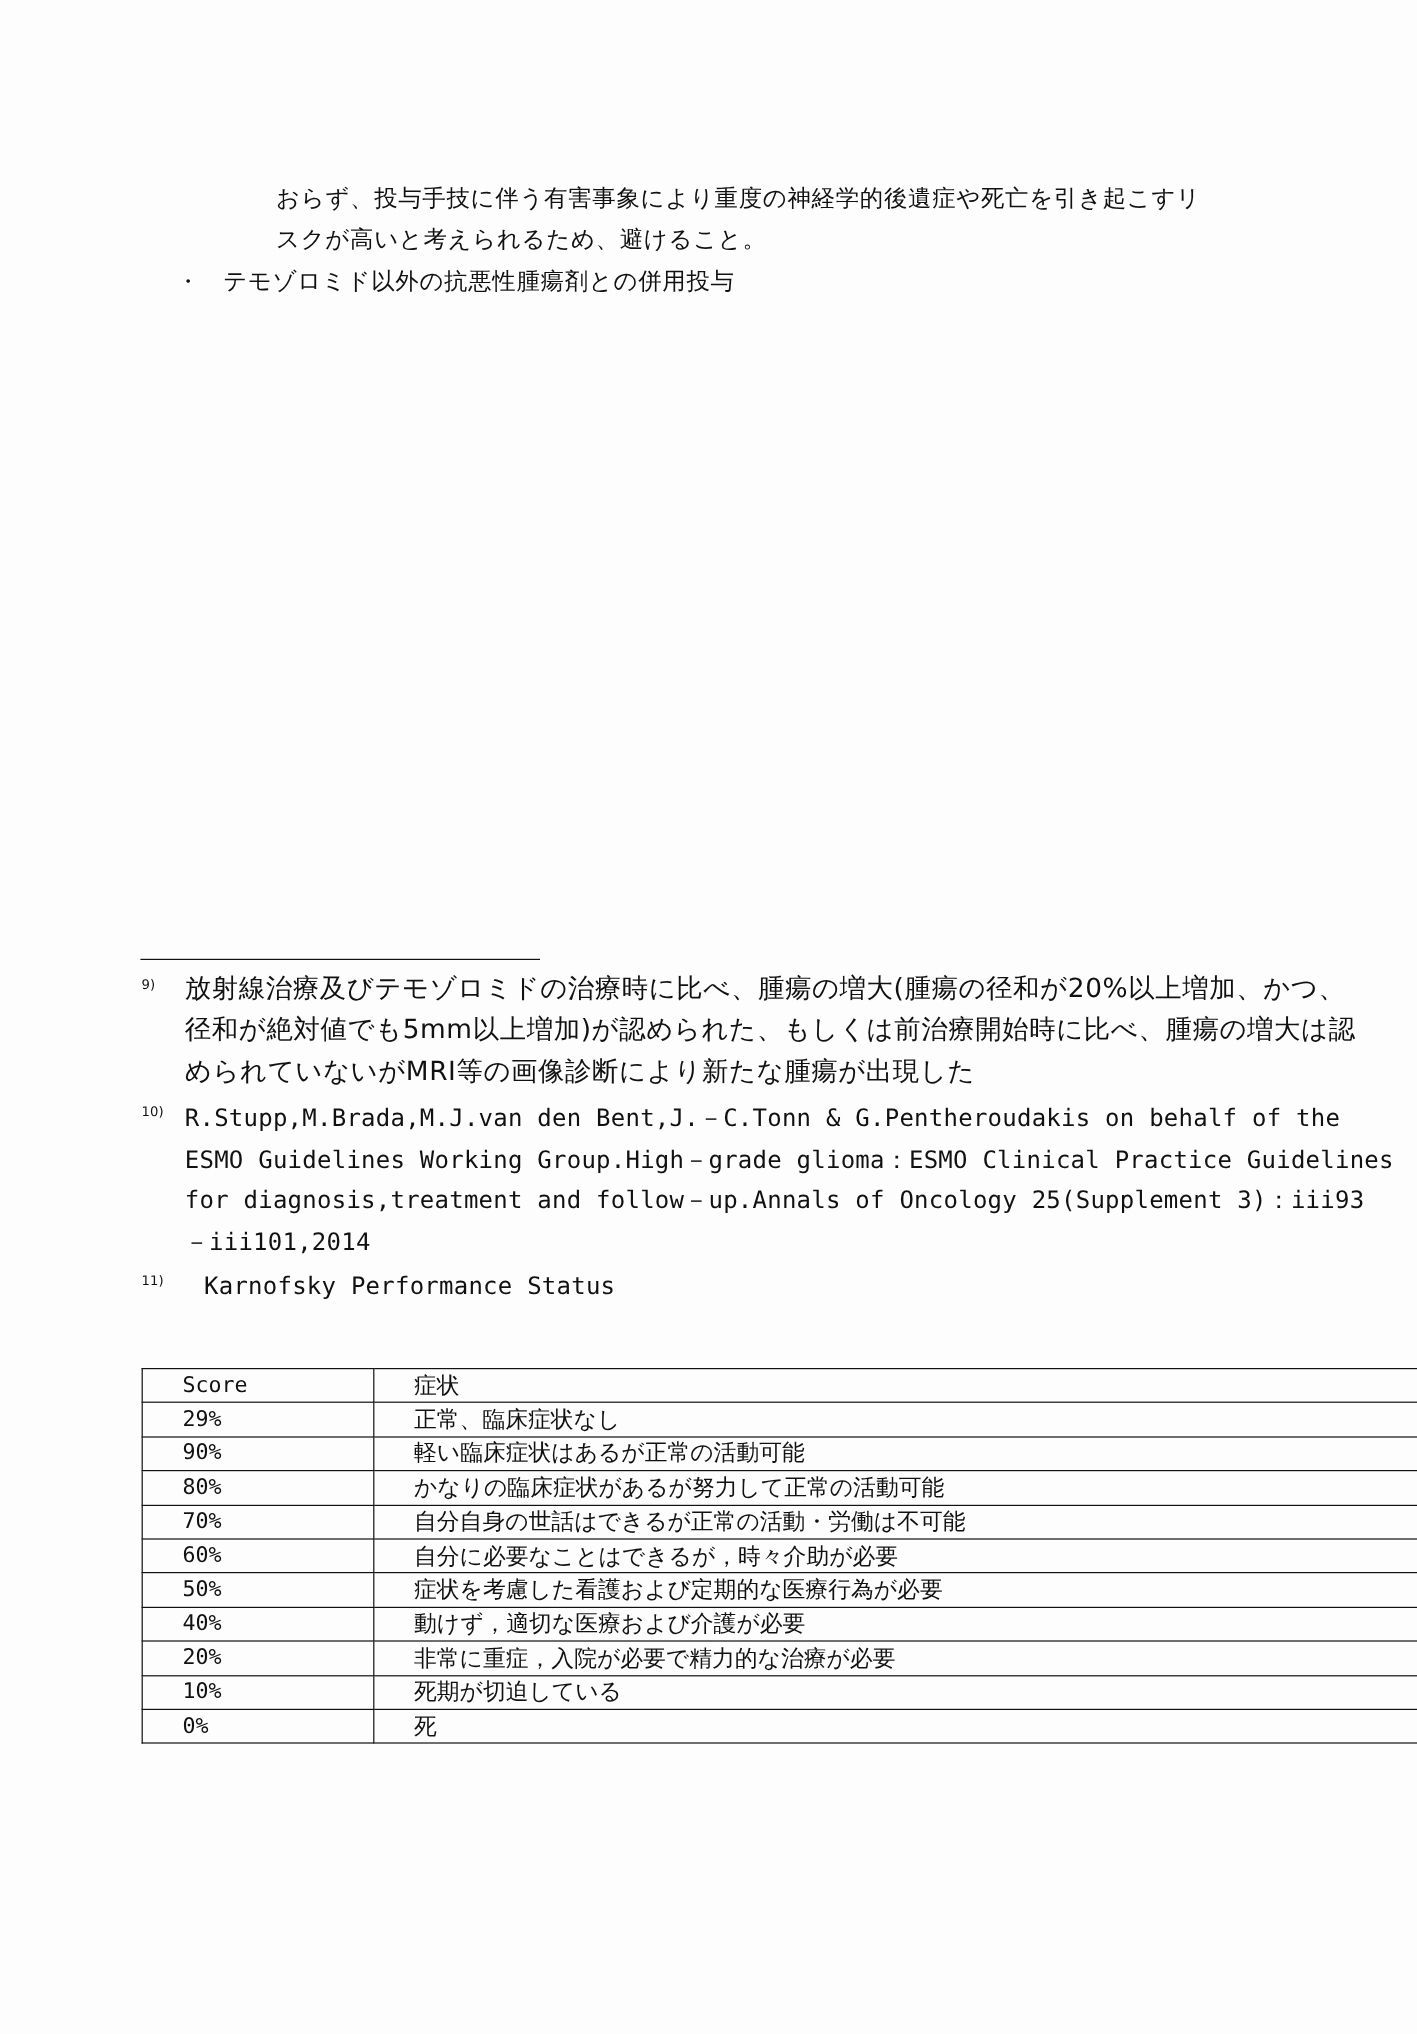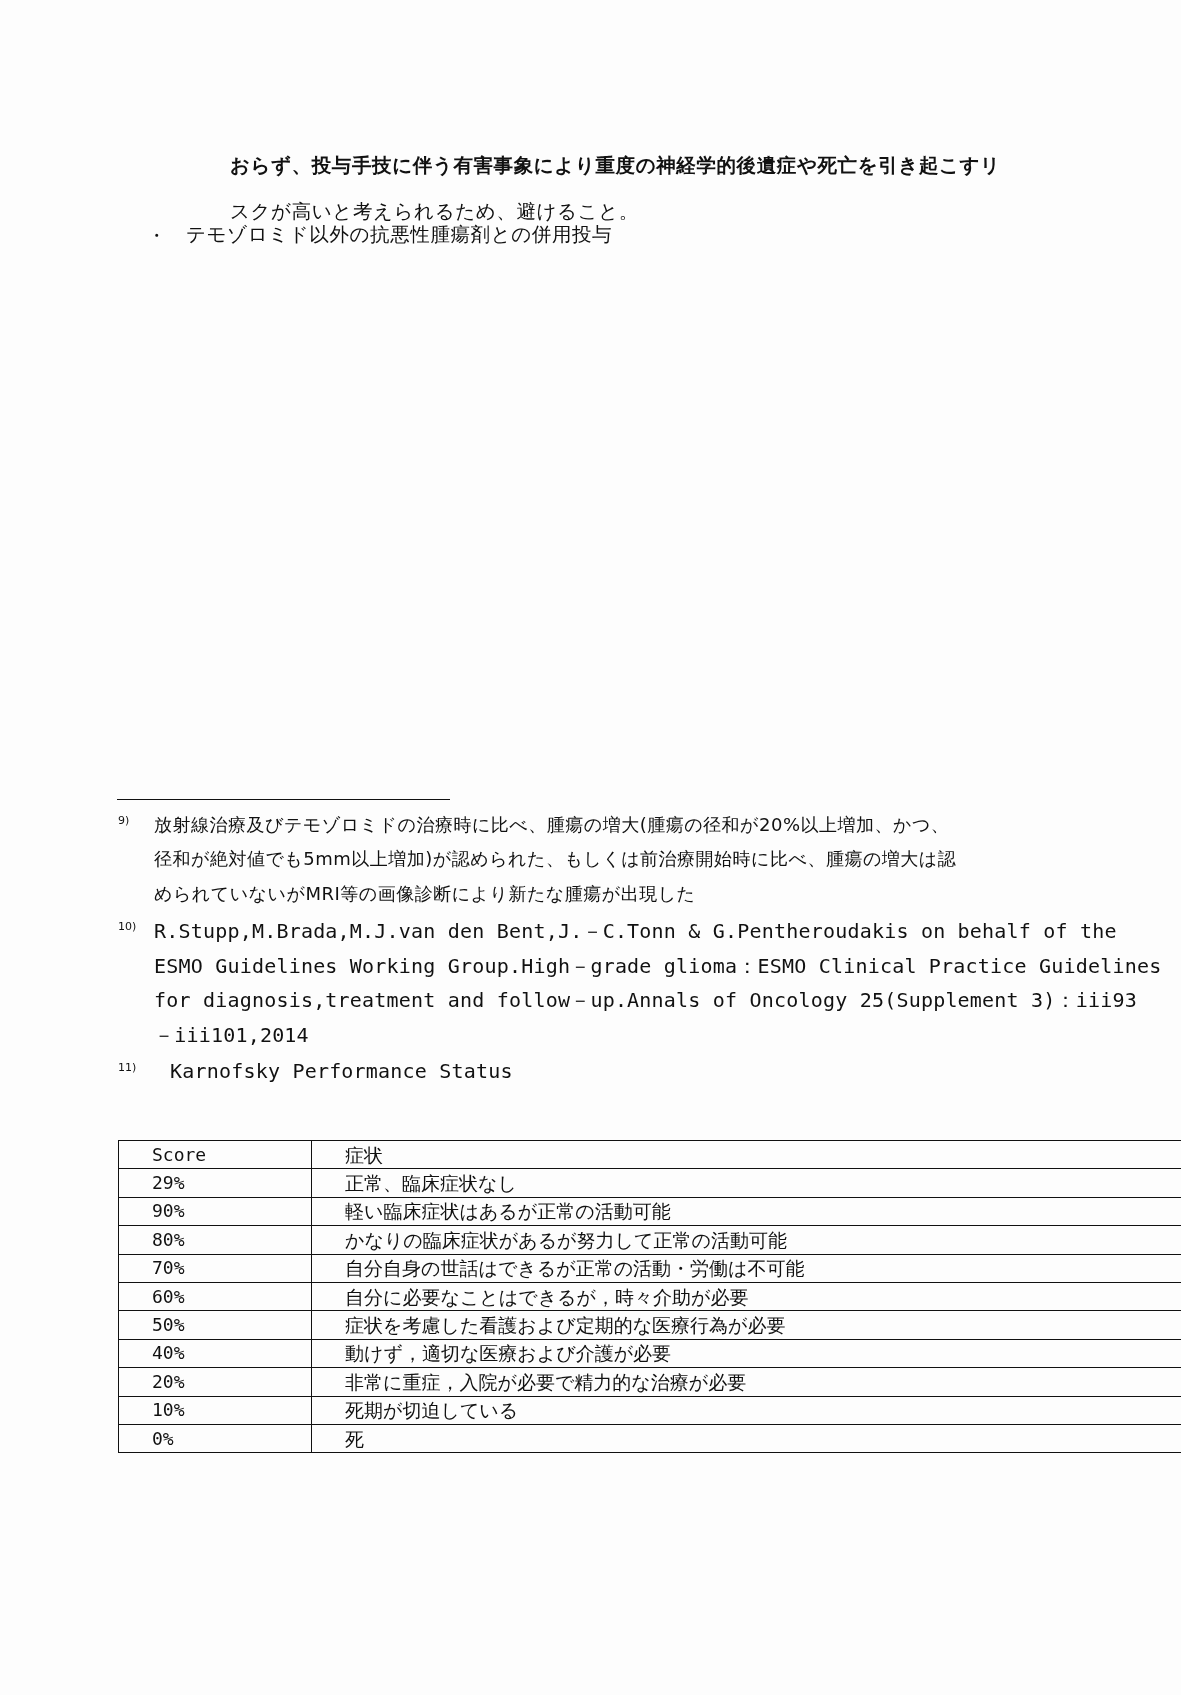--- a/index.html
+++ b/index.html
@@ -43,7 +43,7 @@
 </head>
 <body>
 
-<div class="line body-line" style="top:154px;font-weight:bold;">おらず、投与手技に伴う有害事象により重度の神経学的後遺症や死亡を引き起こすリ</div>
+<div class="line body-line" style="top:154px;">おらず、投与手技に伴う有害事象により重度の神経学的後遺症や死亡を引き起こすリ</div>
 <div class="line body-line" style="top:188px;margin-top:12px;">スクが高いと考えられるため、避けること。</div>
 <div class="bullet" style="top:223px;">・</div>
 <div class="line bullet-text" style="top:223px;">テモゾロミド以外の抗悪性腫瘍剤との併用投与</div>

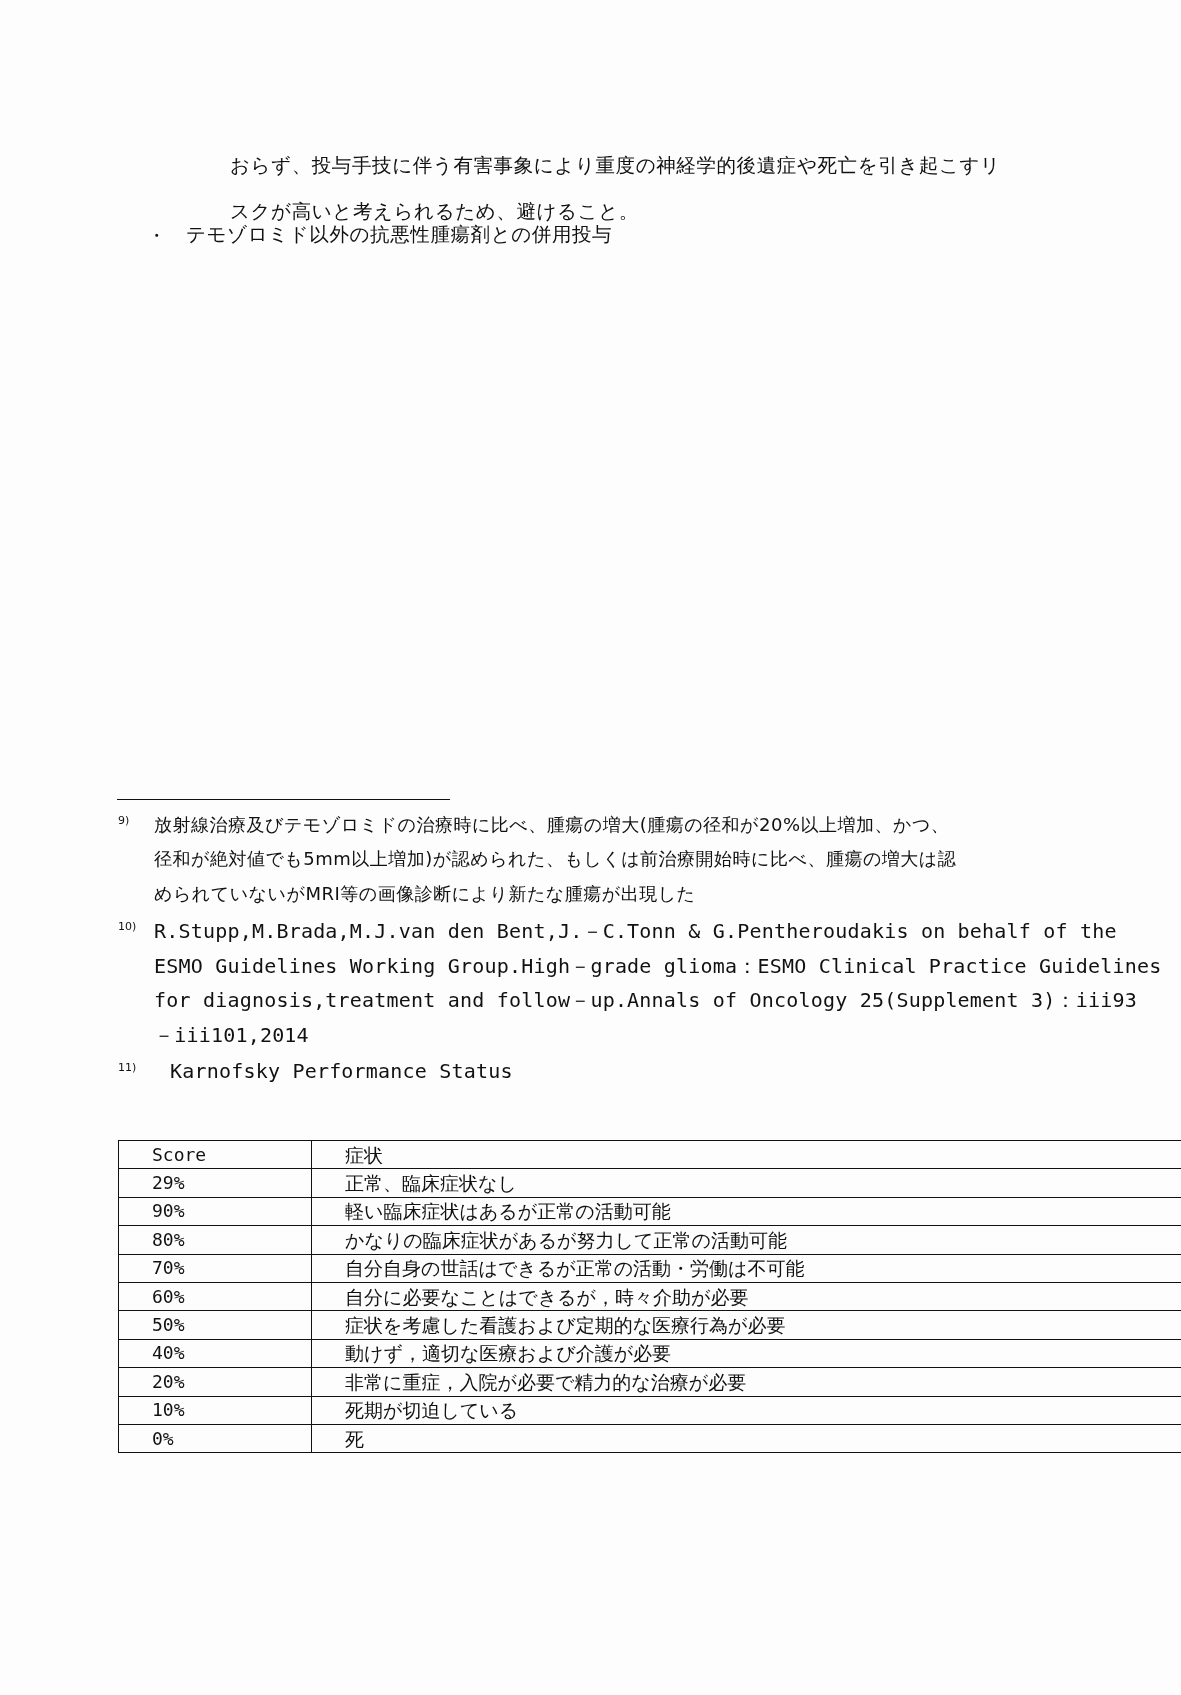--- a/index.html
+++ b/index.html
@@ -44,7 +44,7 @@
 <body>
 
 <div class="line body-line" style="top:154px;">おらず、投与手技に伴う有害事象により重度の神経学的後遺症や死亡を引き起こすリ</div>
-<div class="line body-line" style="top:188px;margin-top:12px;">スクが高いと考えられるため、避けること。</div>
+<div class="line body-line" style="top:188px;">スクが高いと考えられるため、避けること。</div>
 <div class="bullet" style="top:223px;">・</div>
 <div class="line bullet-text" style="top:223px;">テモゾロミド以外の抗悪性腫瘍剤との併用投与</div>
 

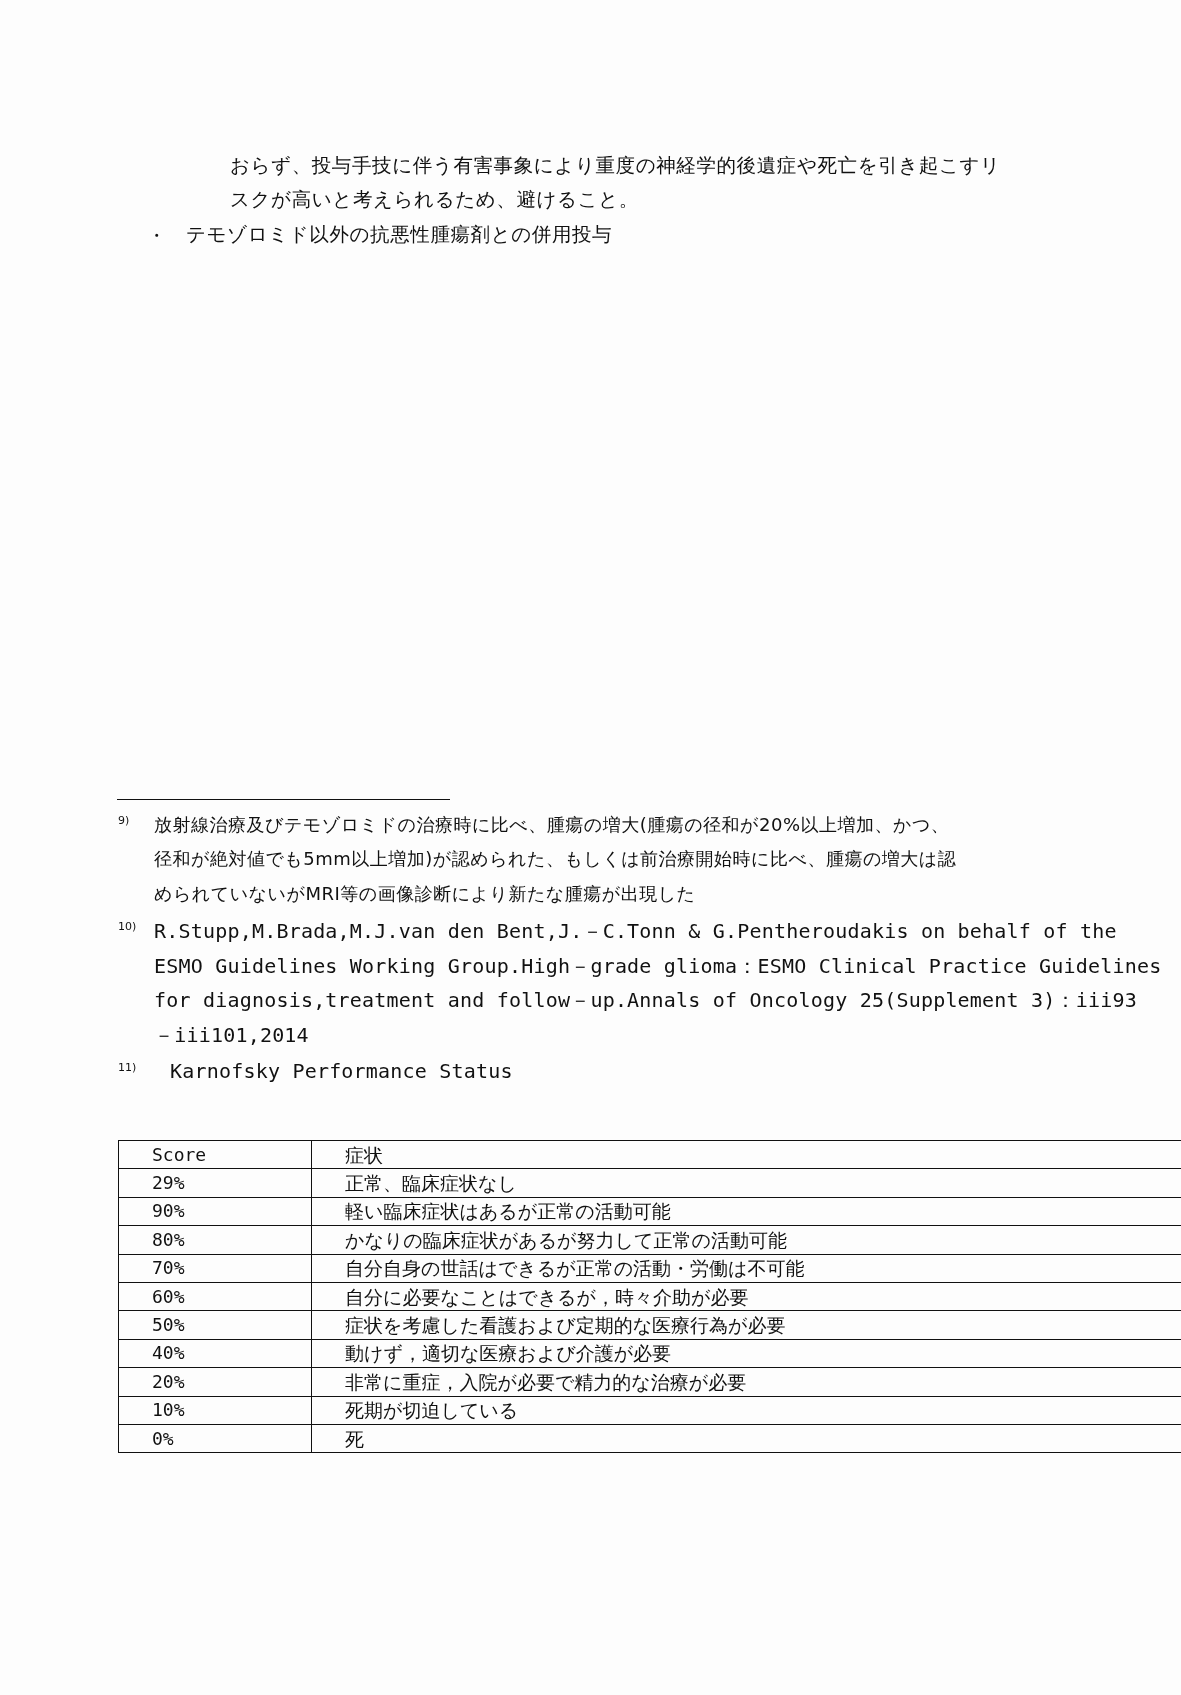--- a/index.html
+++ b/index.html
@@ -23,7 +23,7 @@
     position: absolute; left: 118px; font-size: 11px; line-height: 14px;
   }
   .fn-line {
-    position: absolute; left: 154px; white-space: nowrap; font-size: 18px; line-height: 24px;
+    position: absolute; left: 154px; white-space: nowrap; font-size: 22px; line-height: 24px;
     letter-spacing: 0.5px;
   }
   .fn-line.latin {

